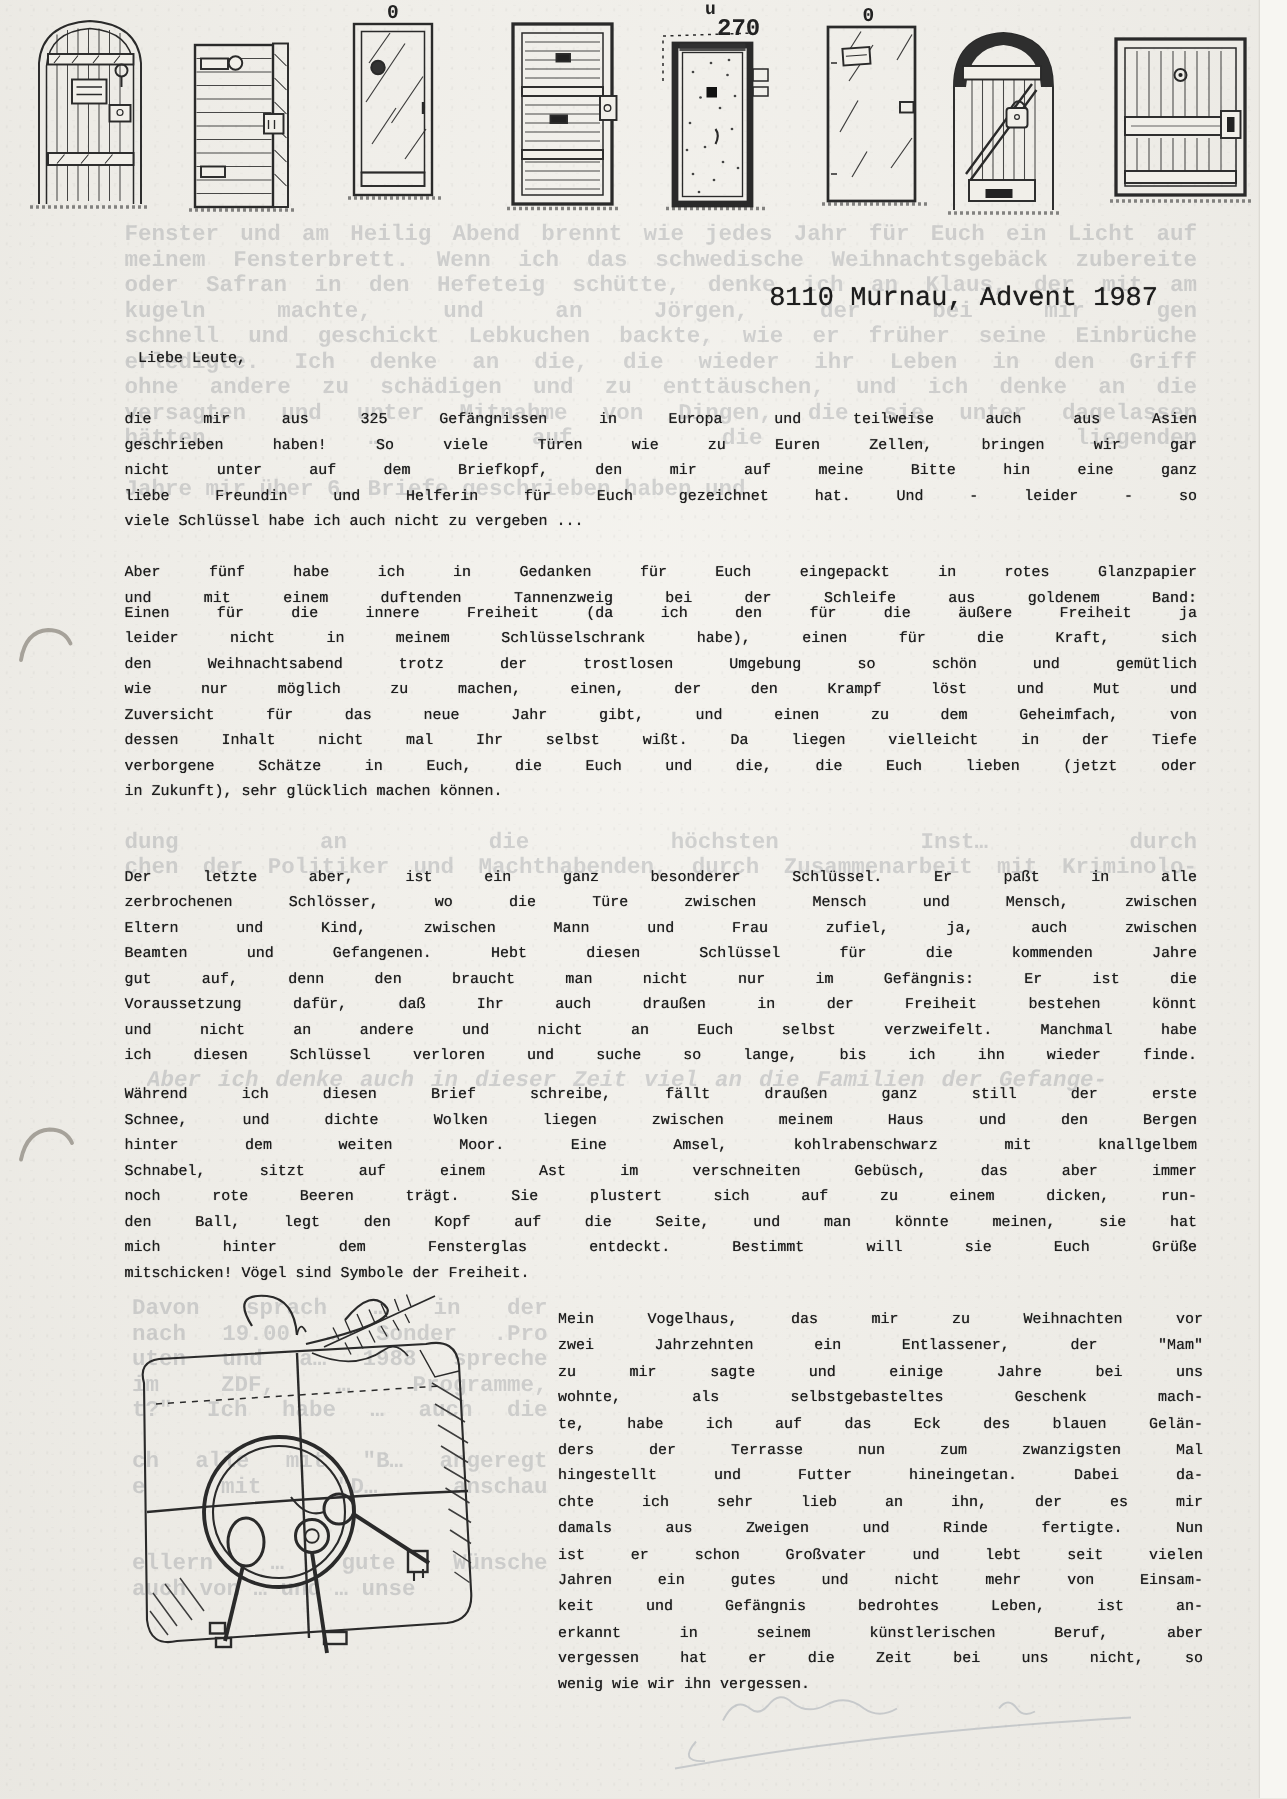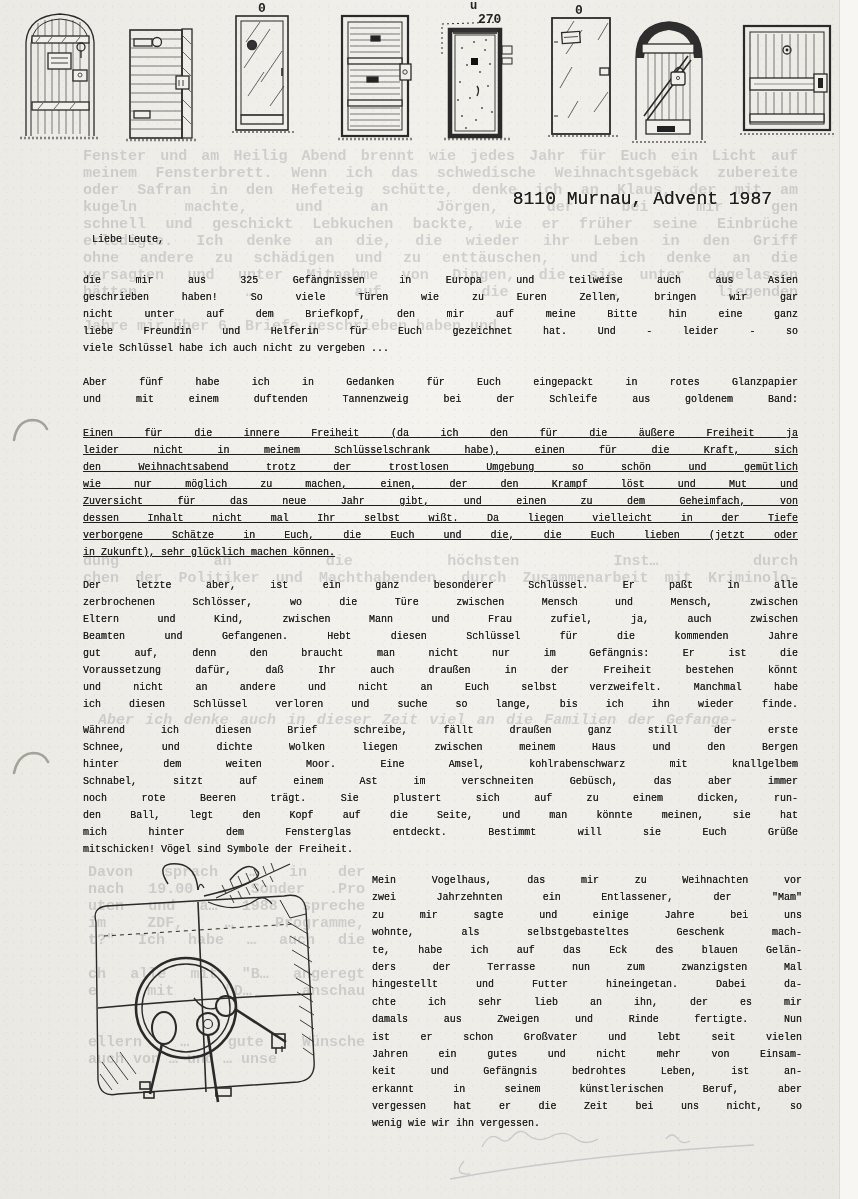--- a/index.html
+++ b/index.html
@@ -35,7 +35,7 @@
   .door-label{position:absolute;font-size:13px;line-height:13px;color:#222;font-weight:700;}
   .lab-d3{left:258px;top:2px;}
   .lab-d5u{left:470px;top:0px;font-size:12px;}
-  .lab-d5{left:478px;top:13px;font-size:13px;}
+  .lab-d5{left:478px;top:13px;font-size:16px;}
   .lab-d6{left:575px;top:4px;}
   svg{display:block;}
   .hole{position:absolute;opacity:.75;}

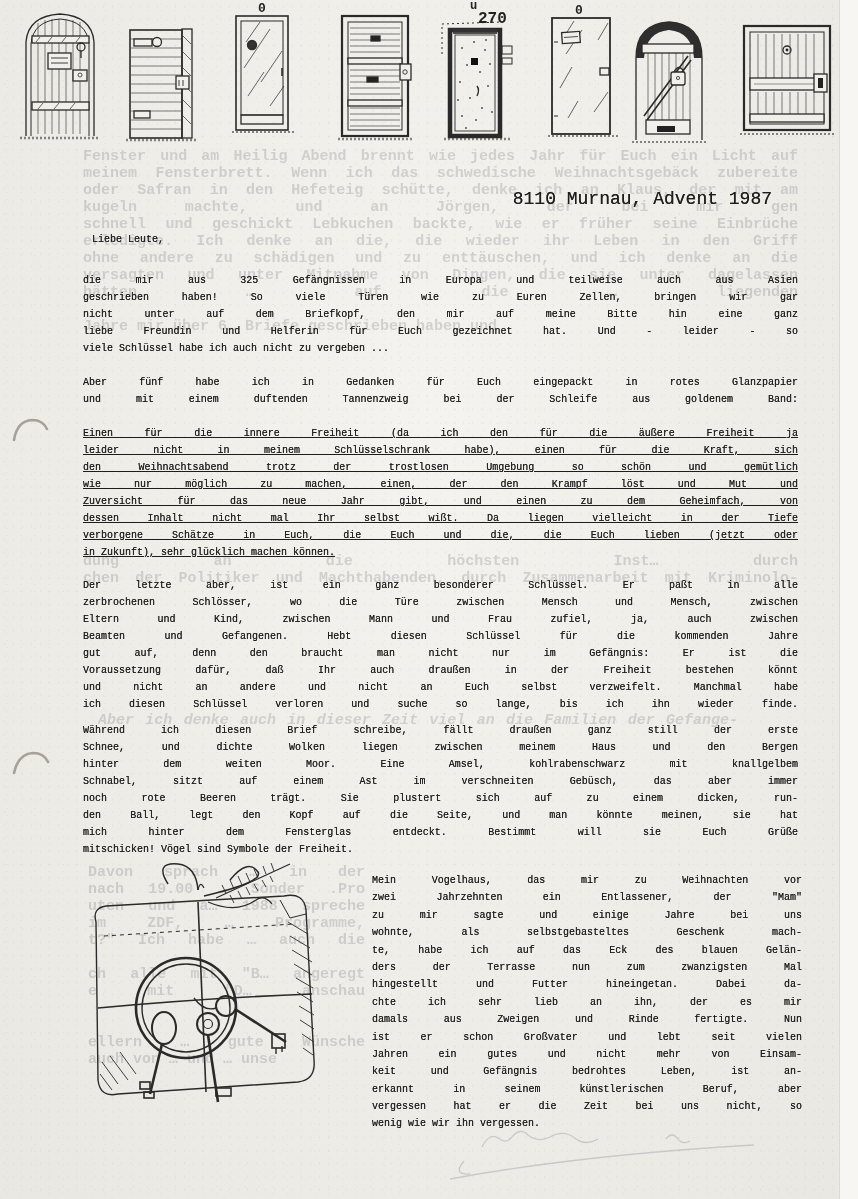--- a/index.html
+++ b/index.html
@@ -21,7 +21,7 @@
   .tline.tlast{text-align-last:left;}
   .dateline{top:190px;right:86px;font-size:18px;line-height:18px;}
   .salutation{top:231px;left:92px;}
-  .p1{top:272px;} .p2{top:374px;} .p3{top:425px;text-decoration:underline;} .p4{top:577px;} .p5{top:722px;}
+  .p1{top:272px;} .p2{top:374px;} .p3{top:401px;} .p4{top:577px;} .p5{top:722px;}
   .sidebar{left:372px;top:872px;width:430px;}
   .sidebar .tline{height:17.4px;}
   .bleed{position:absolute;font-size:15px;line-height:17px;font-weight:700;color:#49505e;opacity:.20;filter:blur(.35px);}

